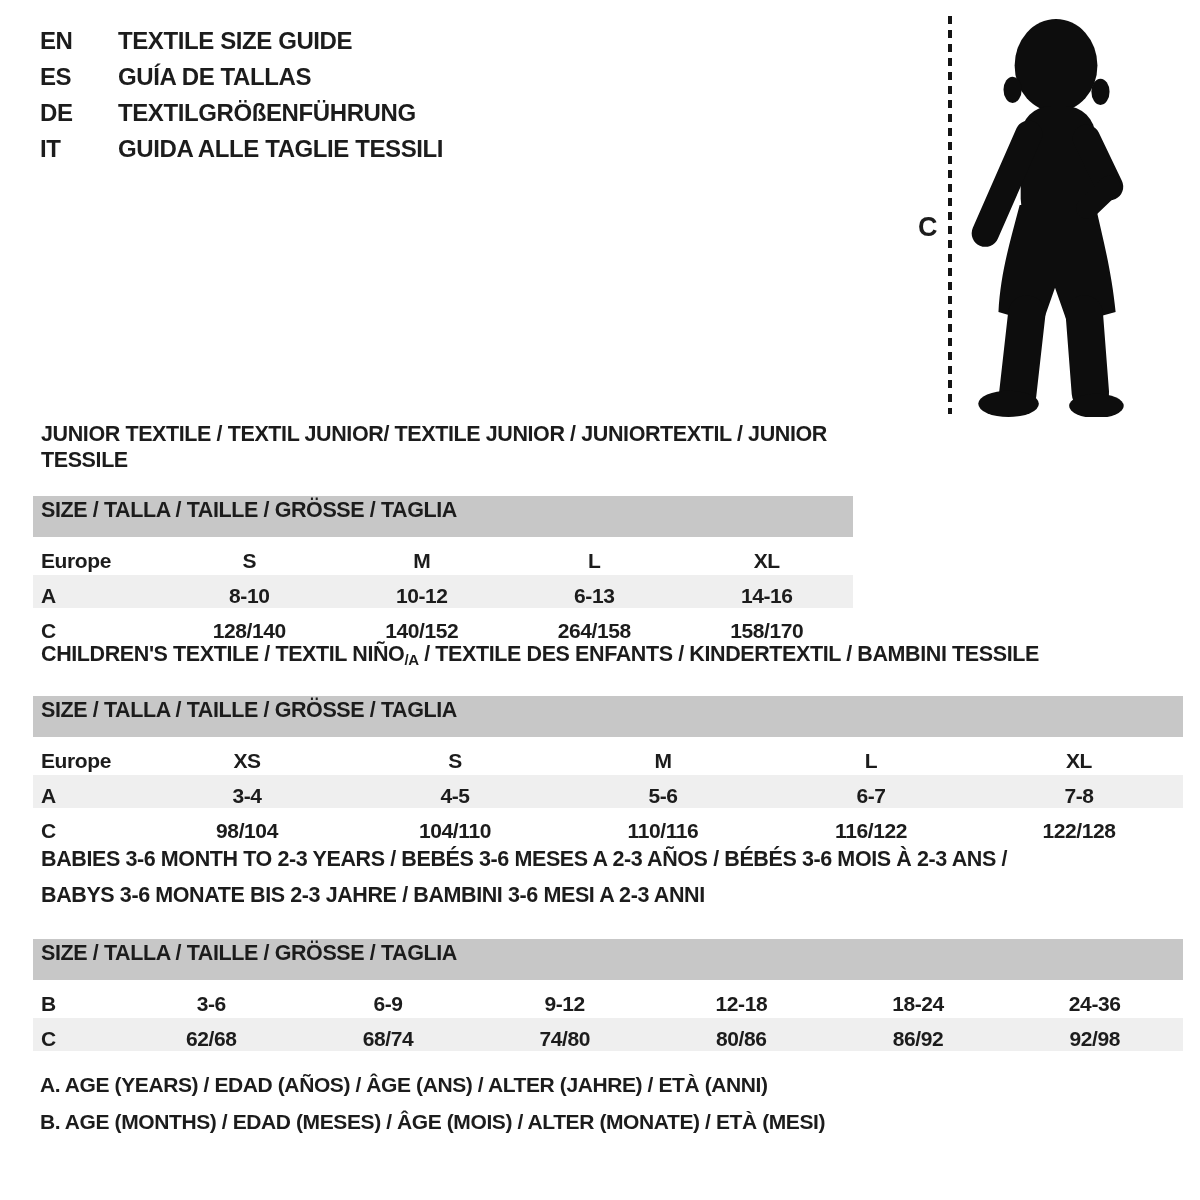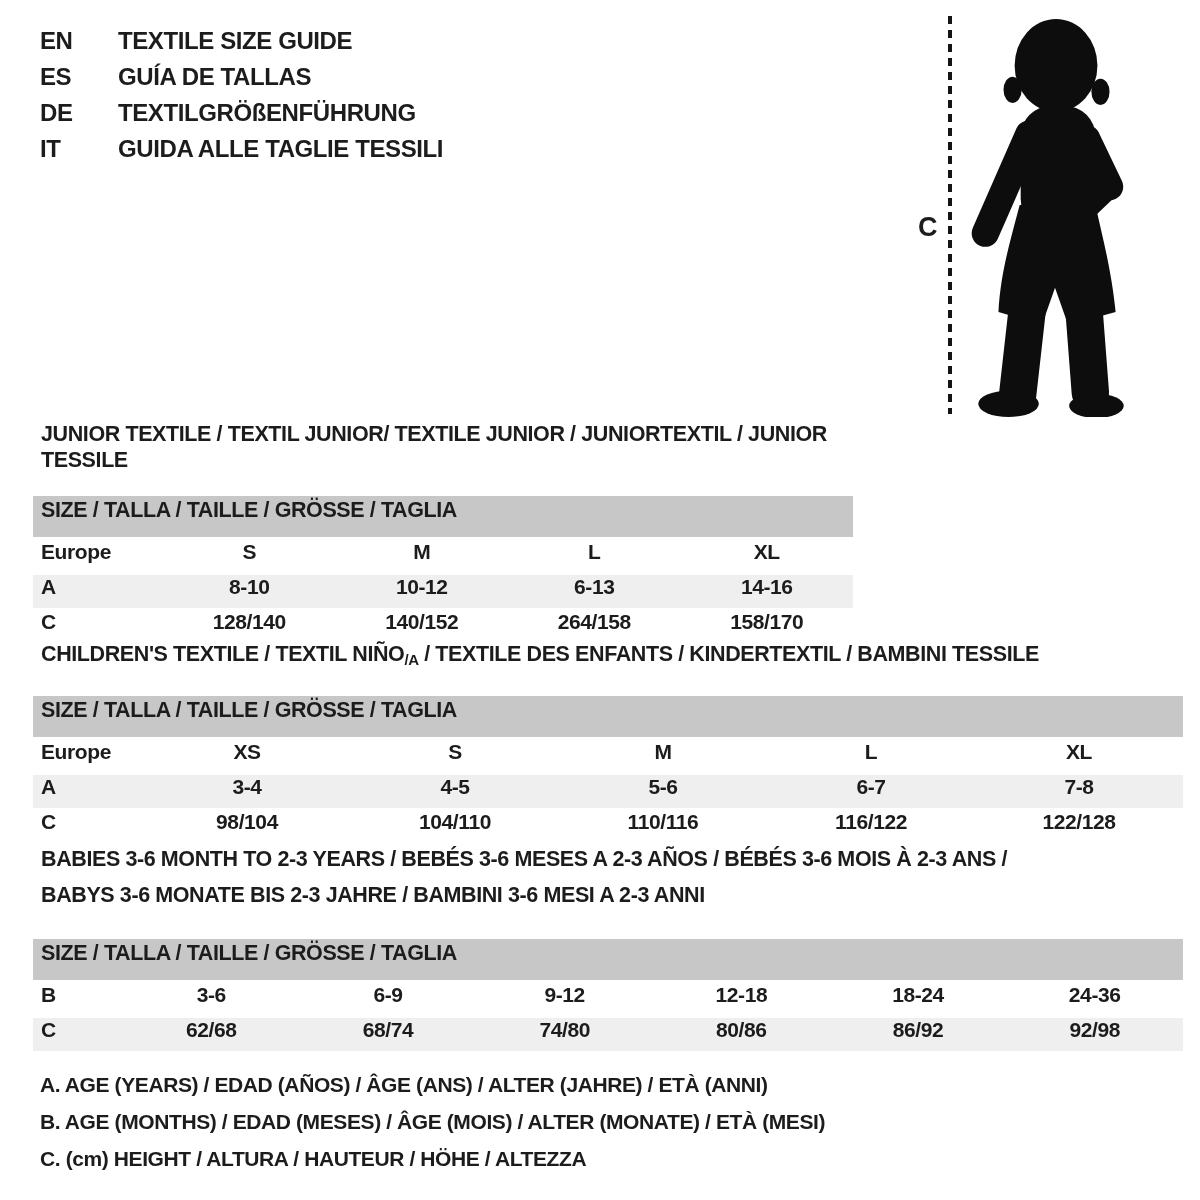--- a/index.html
+++ b/index.html
@@ -43,7 +43,7 @@
     background: #c7c7c7; height: 41px; line-height: 28px;
     padding-left: 8px; font-size: 21.5px; margin-bottom: 3px;
   }
-  .trow { display: flex; align-items: flex-start; height: 33px; margin-bottom: 2px; font-size: 21px; }
+  .trow { display: flex; align-items: flex-end; height: 33px; margin-bottom: 2px; font-size: 21px; }
   .trow.shaded { background: #efefef; }
   .tlabel { padding-left: 8px; }
   .lbl-j { width: 130px; }

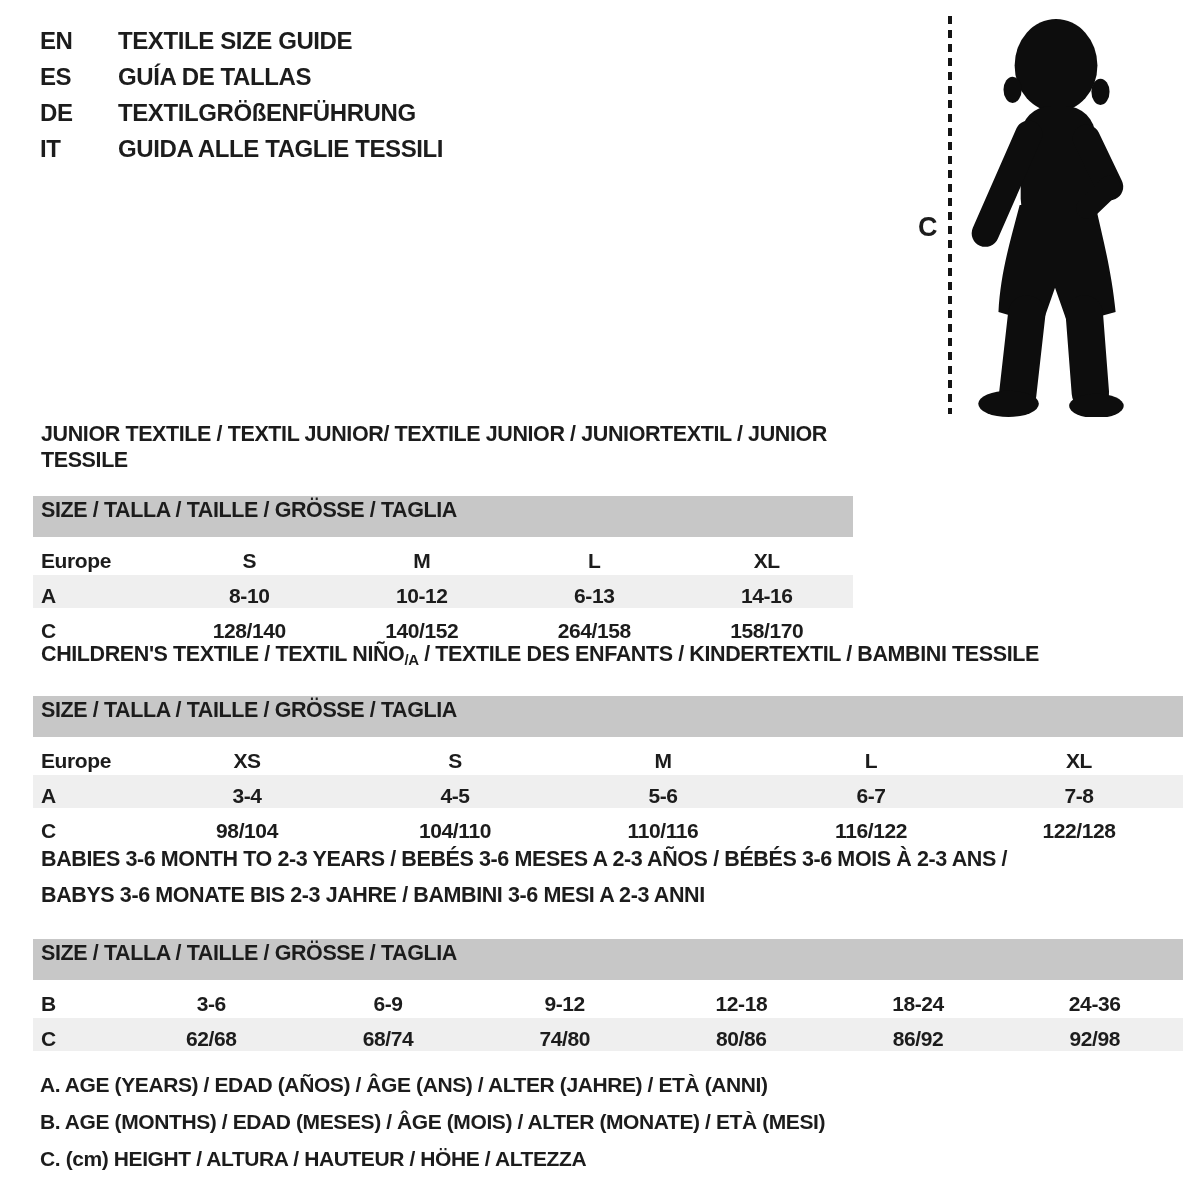--- a/index.html
+++ b/index.html
@@ -198,7 +198,6 @@
 <div class="legend">
   <div class="legend-line">A. AGE (YEARS) / EDAD (AÑOS) / ÂGE (ANS) / ALTER (JAHRE) / ETÀ (ANNI)</div>
   <div class="legend-line">B. AGE (MONTHS) / EDAD (MESES) / ÂGE (MOIS) / ALTER (MONATE) / ETÀ (MESI)</div>
-  <div class="legend-line">C. (cm) HEIGHT / ALTURA / HAUTEUR / HÖHE / ALTEZZA</div>
 </div>
 
 </body></html>

